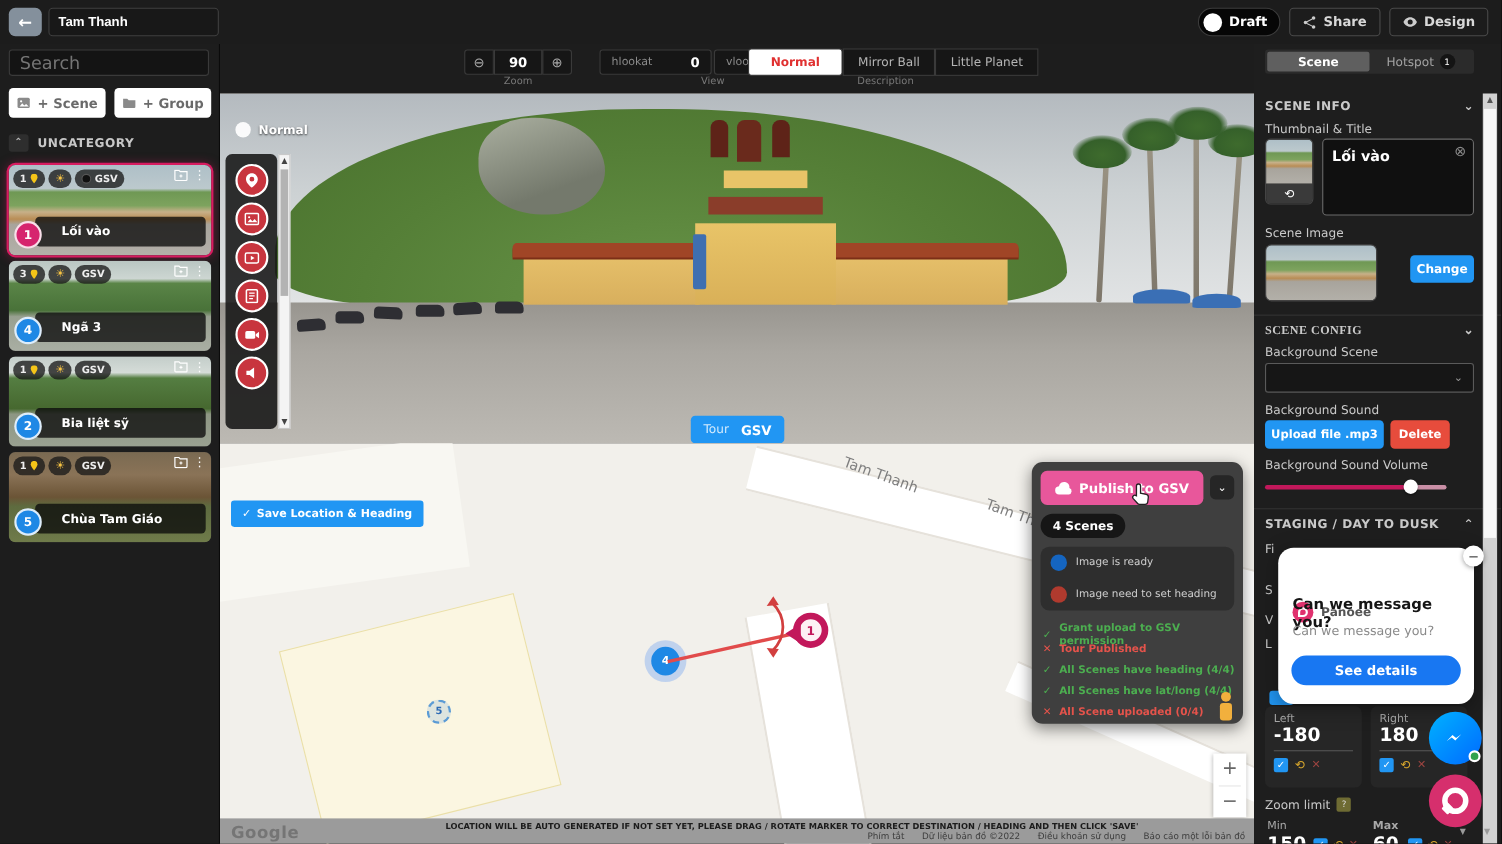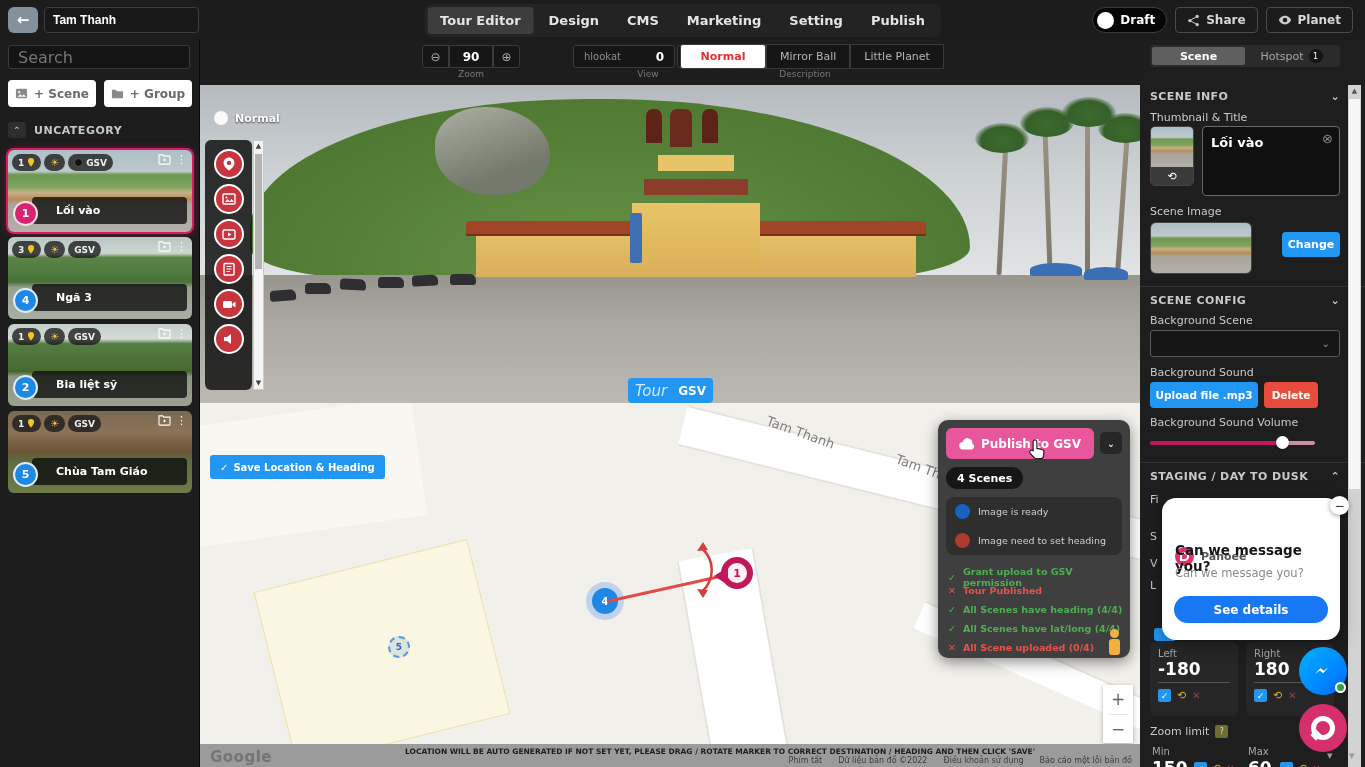--- a/index.html
+++ b/index.html
@@ -222,14 +222,6 @@
         <span>←</span>
       </div>
     <input class="titlebox" value="Tam Thanh" style="">
-    <div class="nav">
-      <div class="nav-item active">Tour Editor</div>
-      <div class="nav-item">Design</div>
-      <div class="nav-item">CMS</div>
-      <div class="nav-item">Marketing</div>
-      <div class="nav-item">Setting</div>
-      <div class="nav-item">Publish</div>
-    </div>
     <div class="top-right">
       <div class="draft">
         <span class="knob"></span>

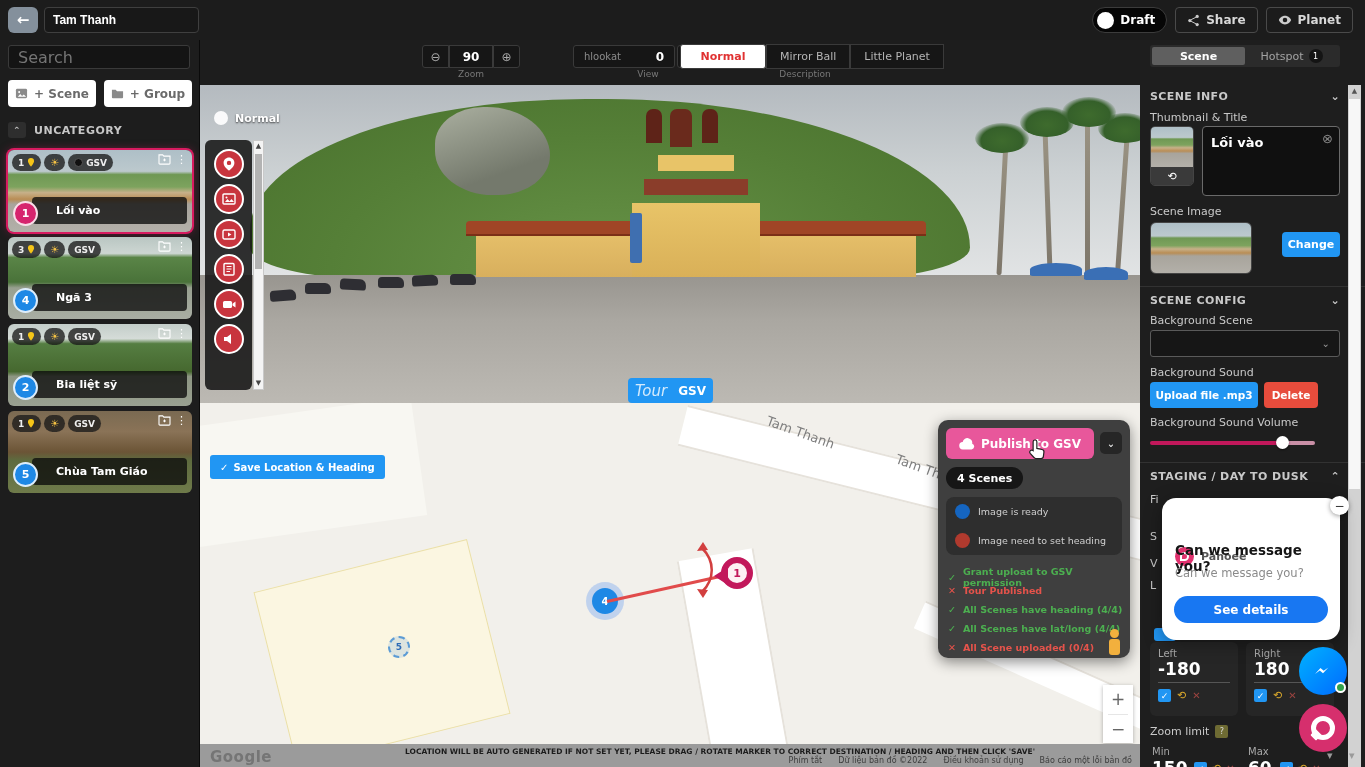--- a/index.html
+++ b/index.html
@@ -242,7 +242,7 @@
         <svg width="14" height="14" viewBox="0 0 16 16">
             <path d="M8 3C4.5 3 1.8 5.7 1 8c.8 2.3 3.5 5 7 5s6.2-2.7 7-5c-.8-2.3-3.5-5-7-5zm0 7.6A2.6 2.6 0 118 5.4a2.6 2.6 0 010 5.2z" fill="#ccc"></path>
           </svg>
-        <span>Planet</span>
+        <span>Design</span>
       </div>
     </div>
   </div>

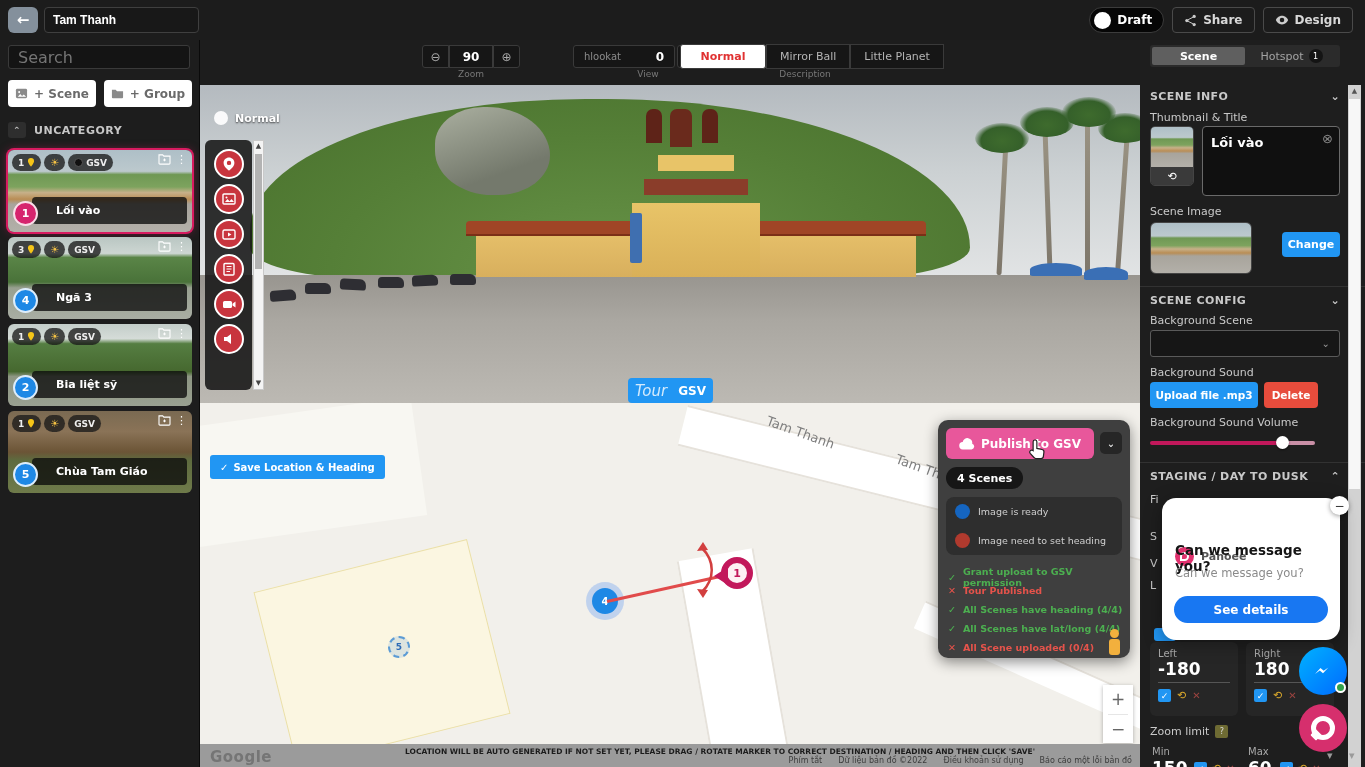--- a/index.html
+++ b/index.html
@@ -407,7 +407,7 @@
     <div class="tlabel" style="left:222px;width:98px;">Zoom</div>
 
     <div class="abs" style="left:345px;top:5px;display:flex;gap:2px;">
-      <div class="tbox" style="width:102px;justify-content:space-between;padding:0 10px;border-radius:3px;margin-left:28px;">
+      <div class="tbox" style="width:102px;justify-content:space-between;padding:0 10px;border-radius:3px;">
         <span style="font-size:10px;color:#8b8b8b;">hlookat</span>
         <span style="color:#fff;font-weight:bold;">0</span>
       </div>

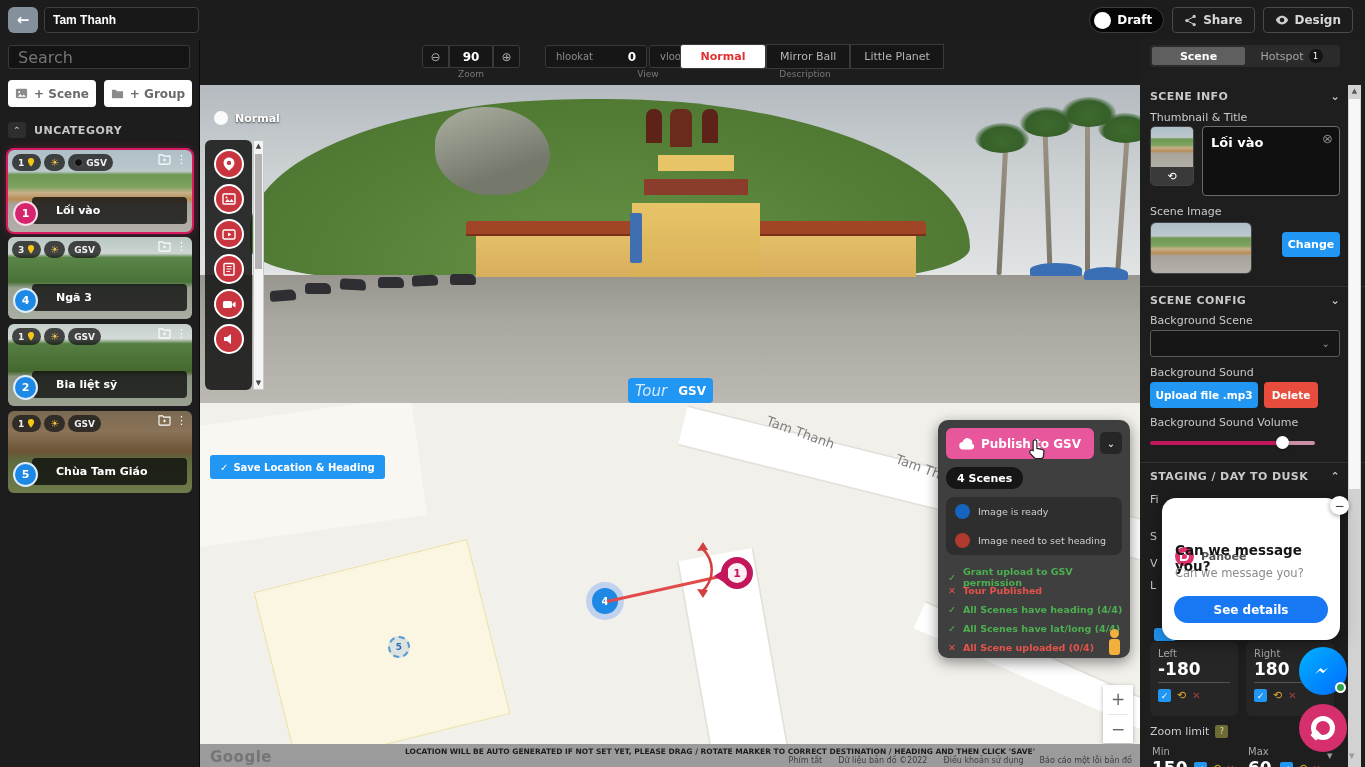--- a/index.html
+++ b/index.html
@@ -646,7 +646,7 @@
     <div class="bluebtn abs" style="left:142px;top:192px;width:58px;height:25px;font-size:11px;">Change</div>
 
     <div class="hr" style="top:246px;"></div>
-    <div class="sechead" style="top:254px;">
+    <div class="sechead" style="top:254px;font-family:Liberation Serif, serif;">
       <span>SCENE CONFIG</span>
         <span>⌄</span>
     </div>

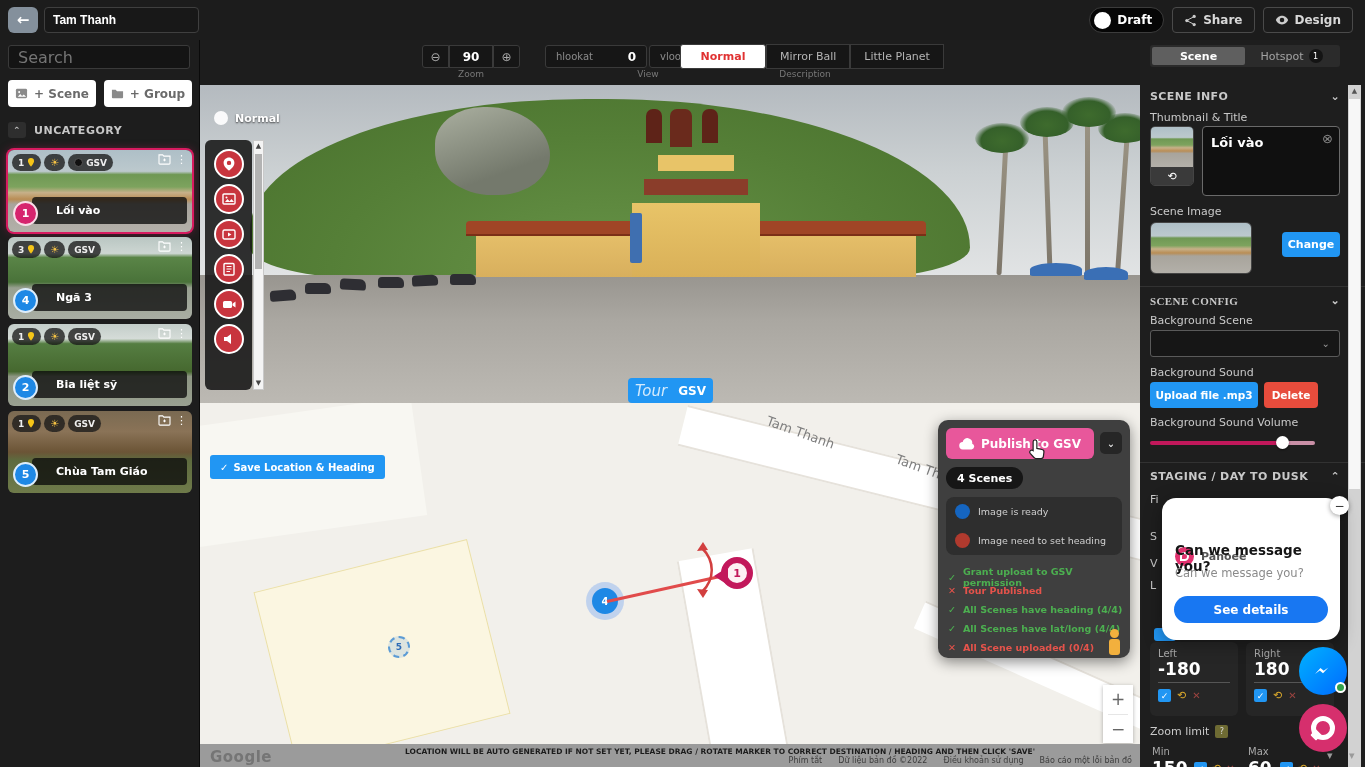--- a/index.html
+++ b/index.html
@@ -96,7 +96,7 @@
   .pscroll .par{position:absolute;left:0;right:0;font-size:7px;color:#444;text-align:center;line-height:1;}
   .tourgsv{position:absolute;left:428px;top:293px;width:85px;height:25px;background:#2196f3;border-radius:4px;
            display:flex;align-items:center;justify-content:center;gap:11px;}
-  .tourgsv .t{color:rgba(255,255,255,.8);font-size:15px;font-style:italic;}
+  .tourgsv .t{color:rgba(255,255,255,.8);font-size:11px;}
   .tourgsv .g{color:#fff;font-size:12px;font-weight:bold;}
 
   

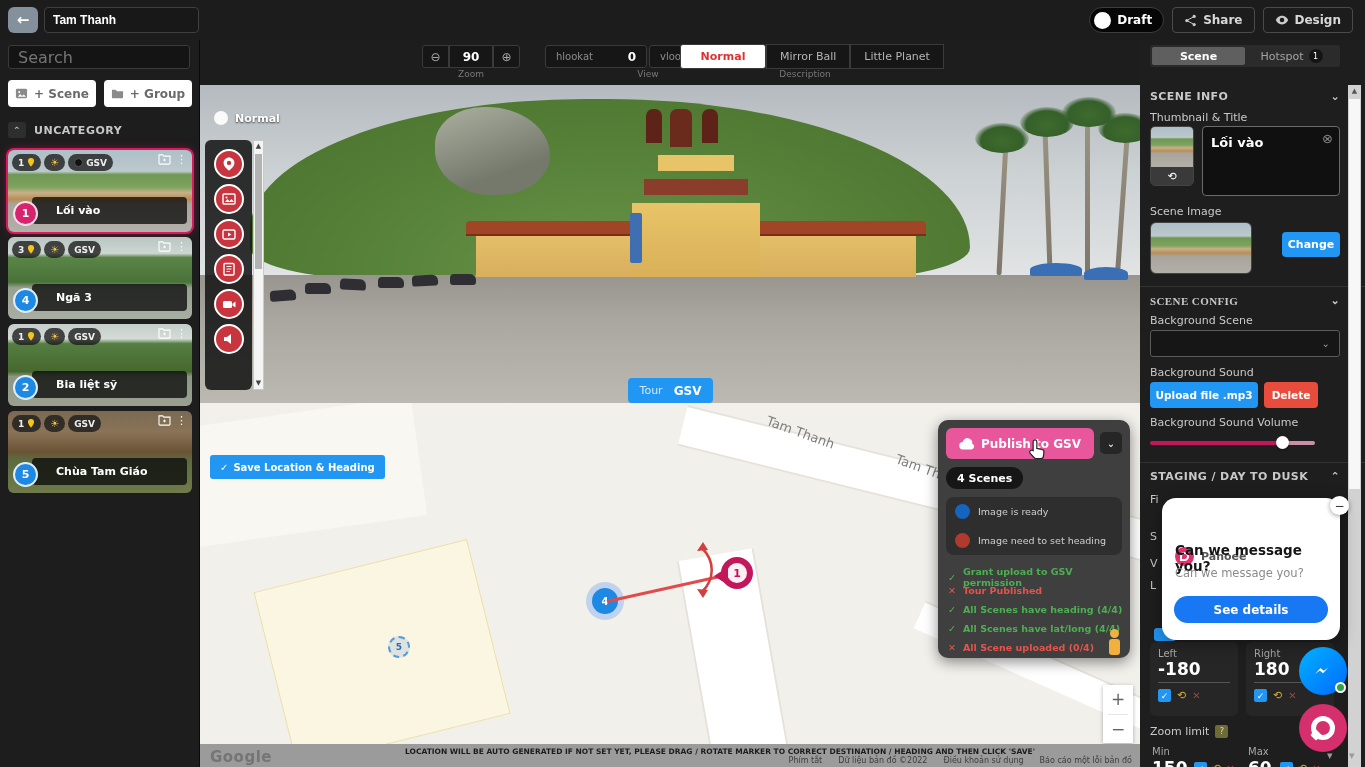--- a/index.html
+++ b/index.html
@@ -704,7 +704,7 @@
       <span class="mundo">⟲</span>
       <span class="mx">✕</span>
     </div>
-    <div class="abs" style="left:108px;top:706px;font-size:10px;color:#a8a8a8;">Max</div>
+    <div class="abs" style="left:108px;top:706px;font-size:10px;color:#a8a8a8;font-weight:bold;">Max</div>
     <div class="abs" style="left:108px;top:718px;font-size:17px;font-weight:bold;color:#fff;">60</div>
     <div class="abs" style="left:140px;top:722px;display:flex;gap:5px;align-items:center;">
       <span class="mck">✓</span>

